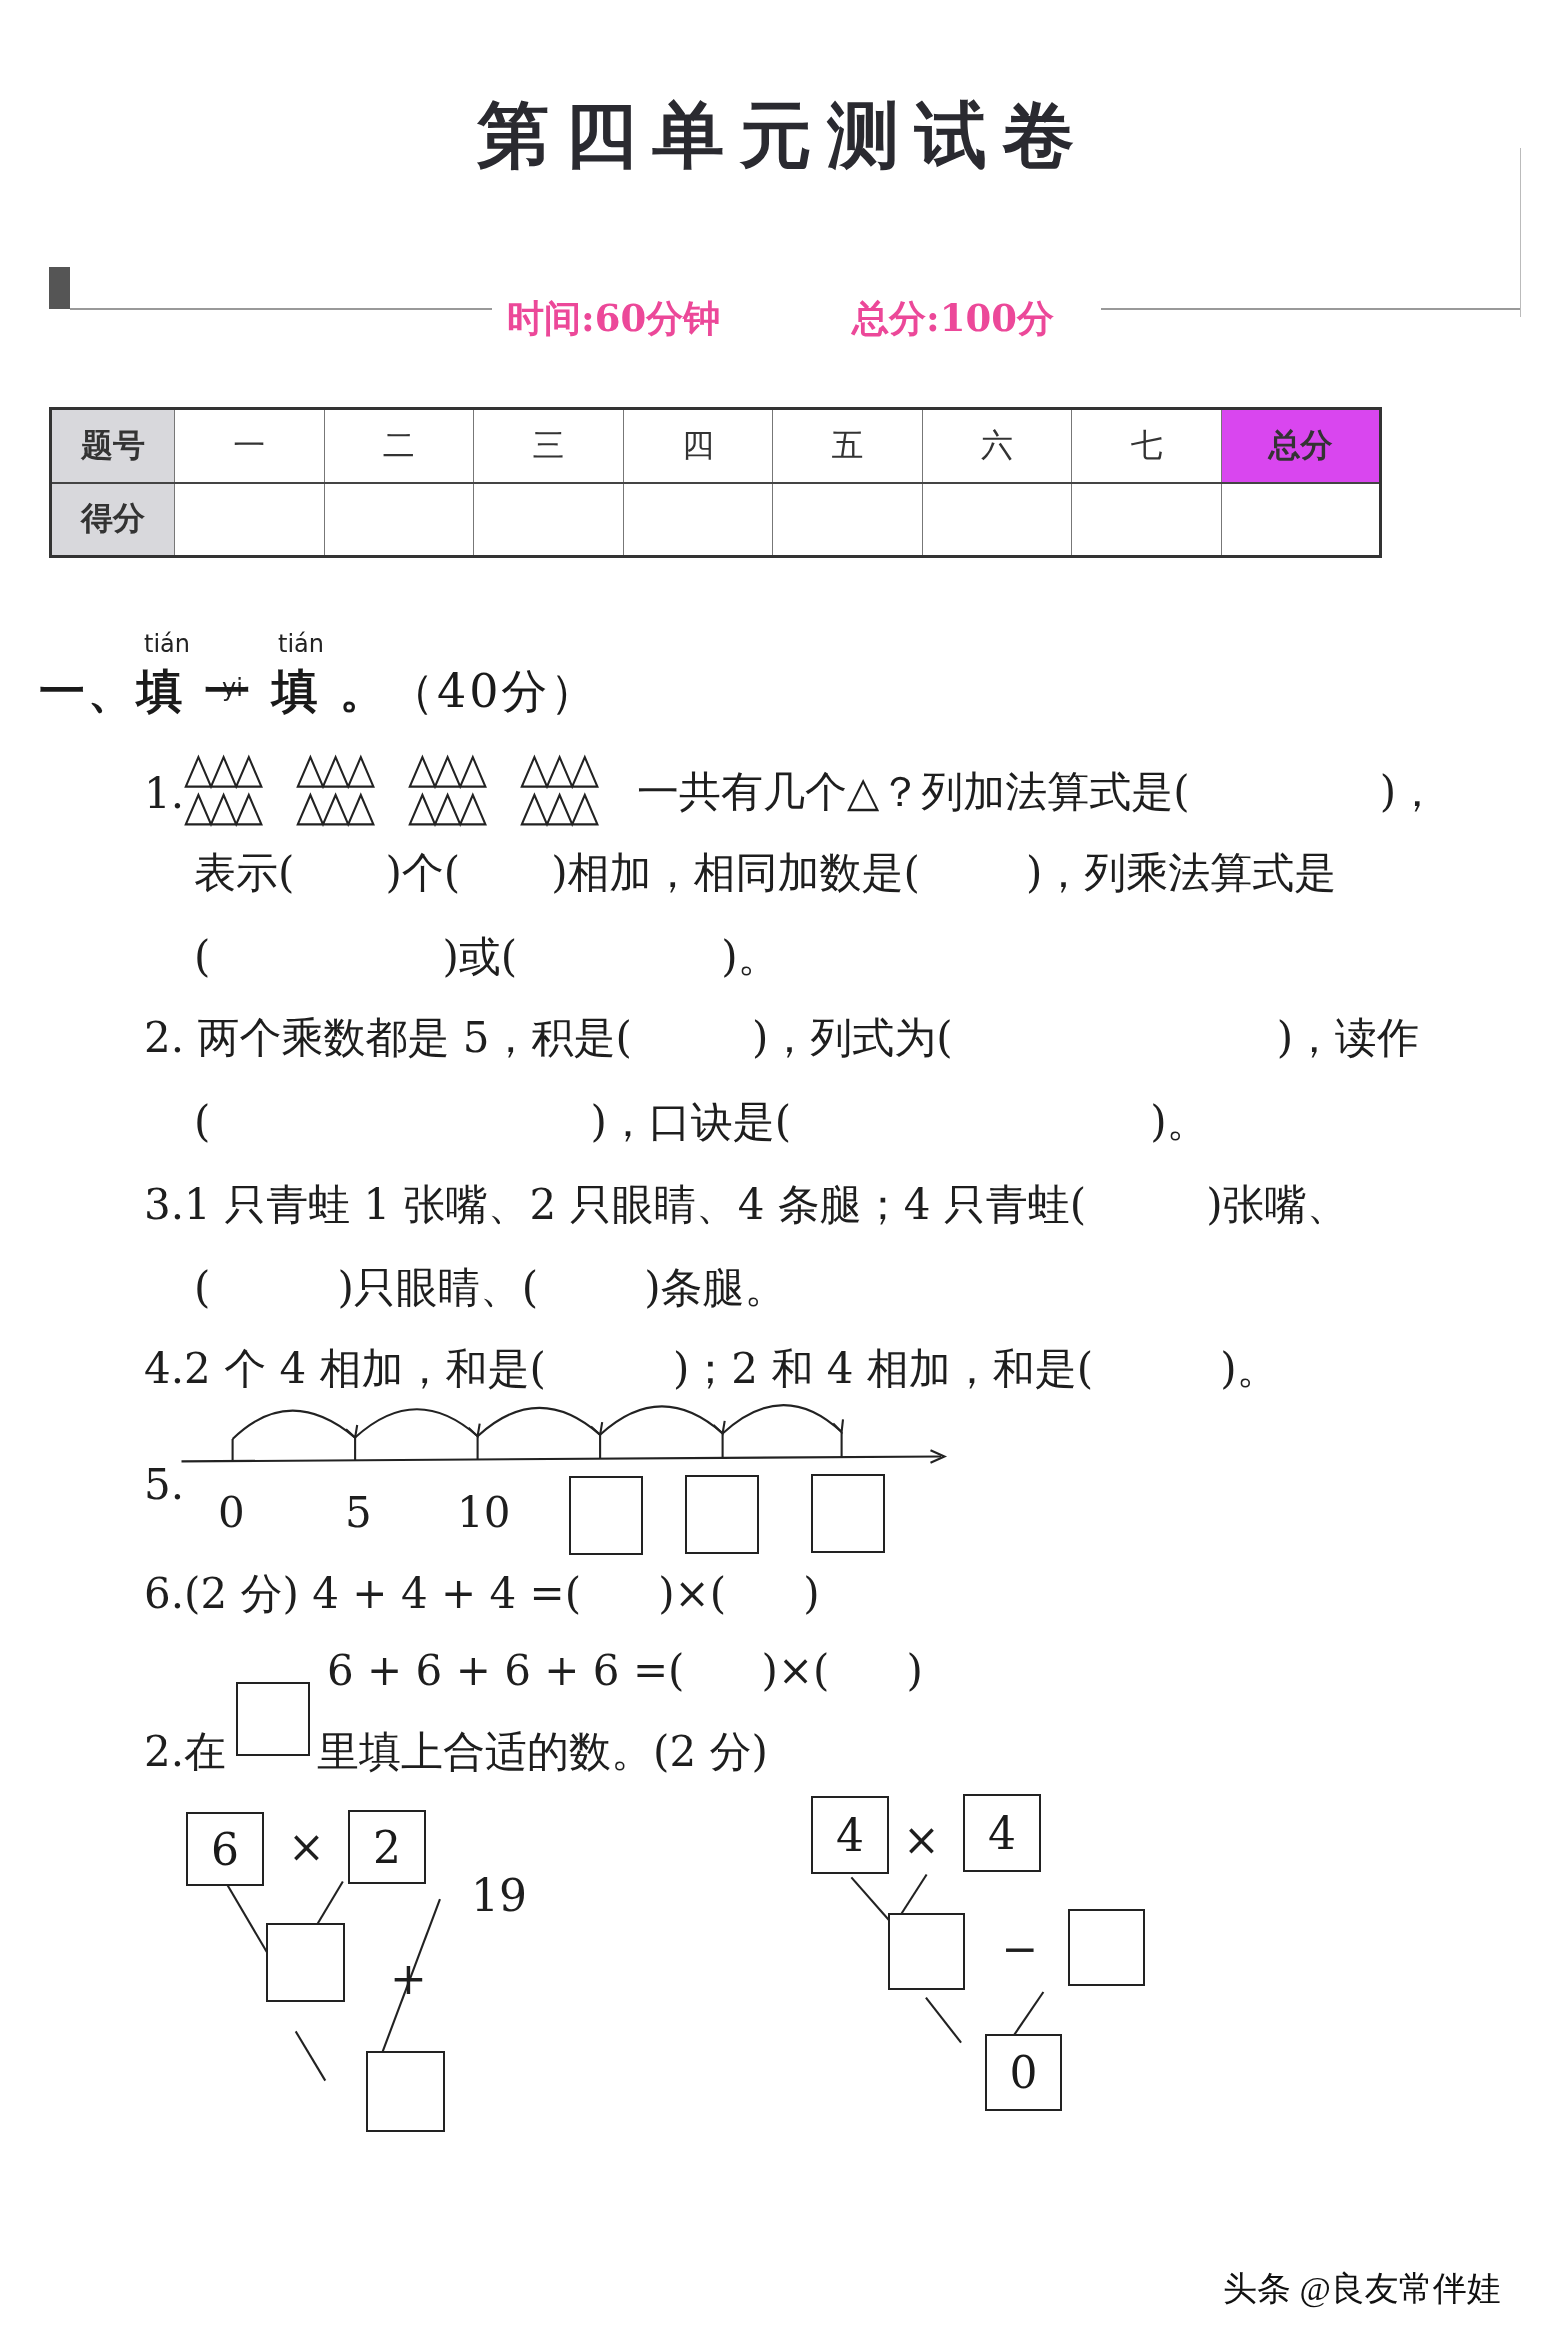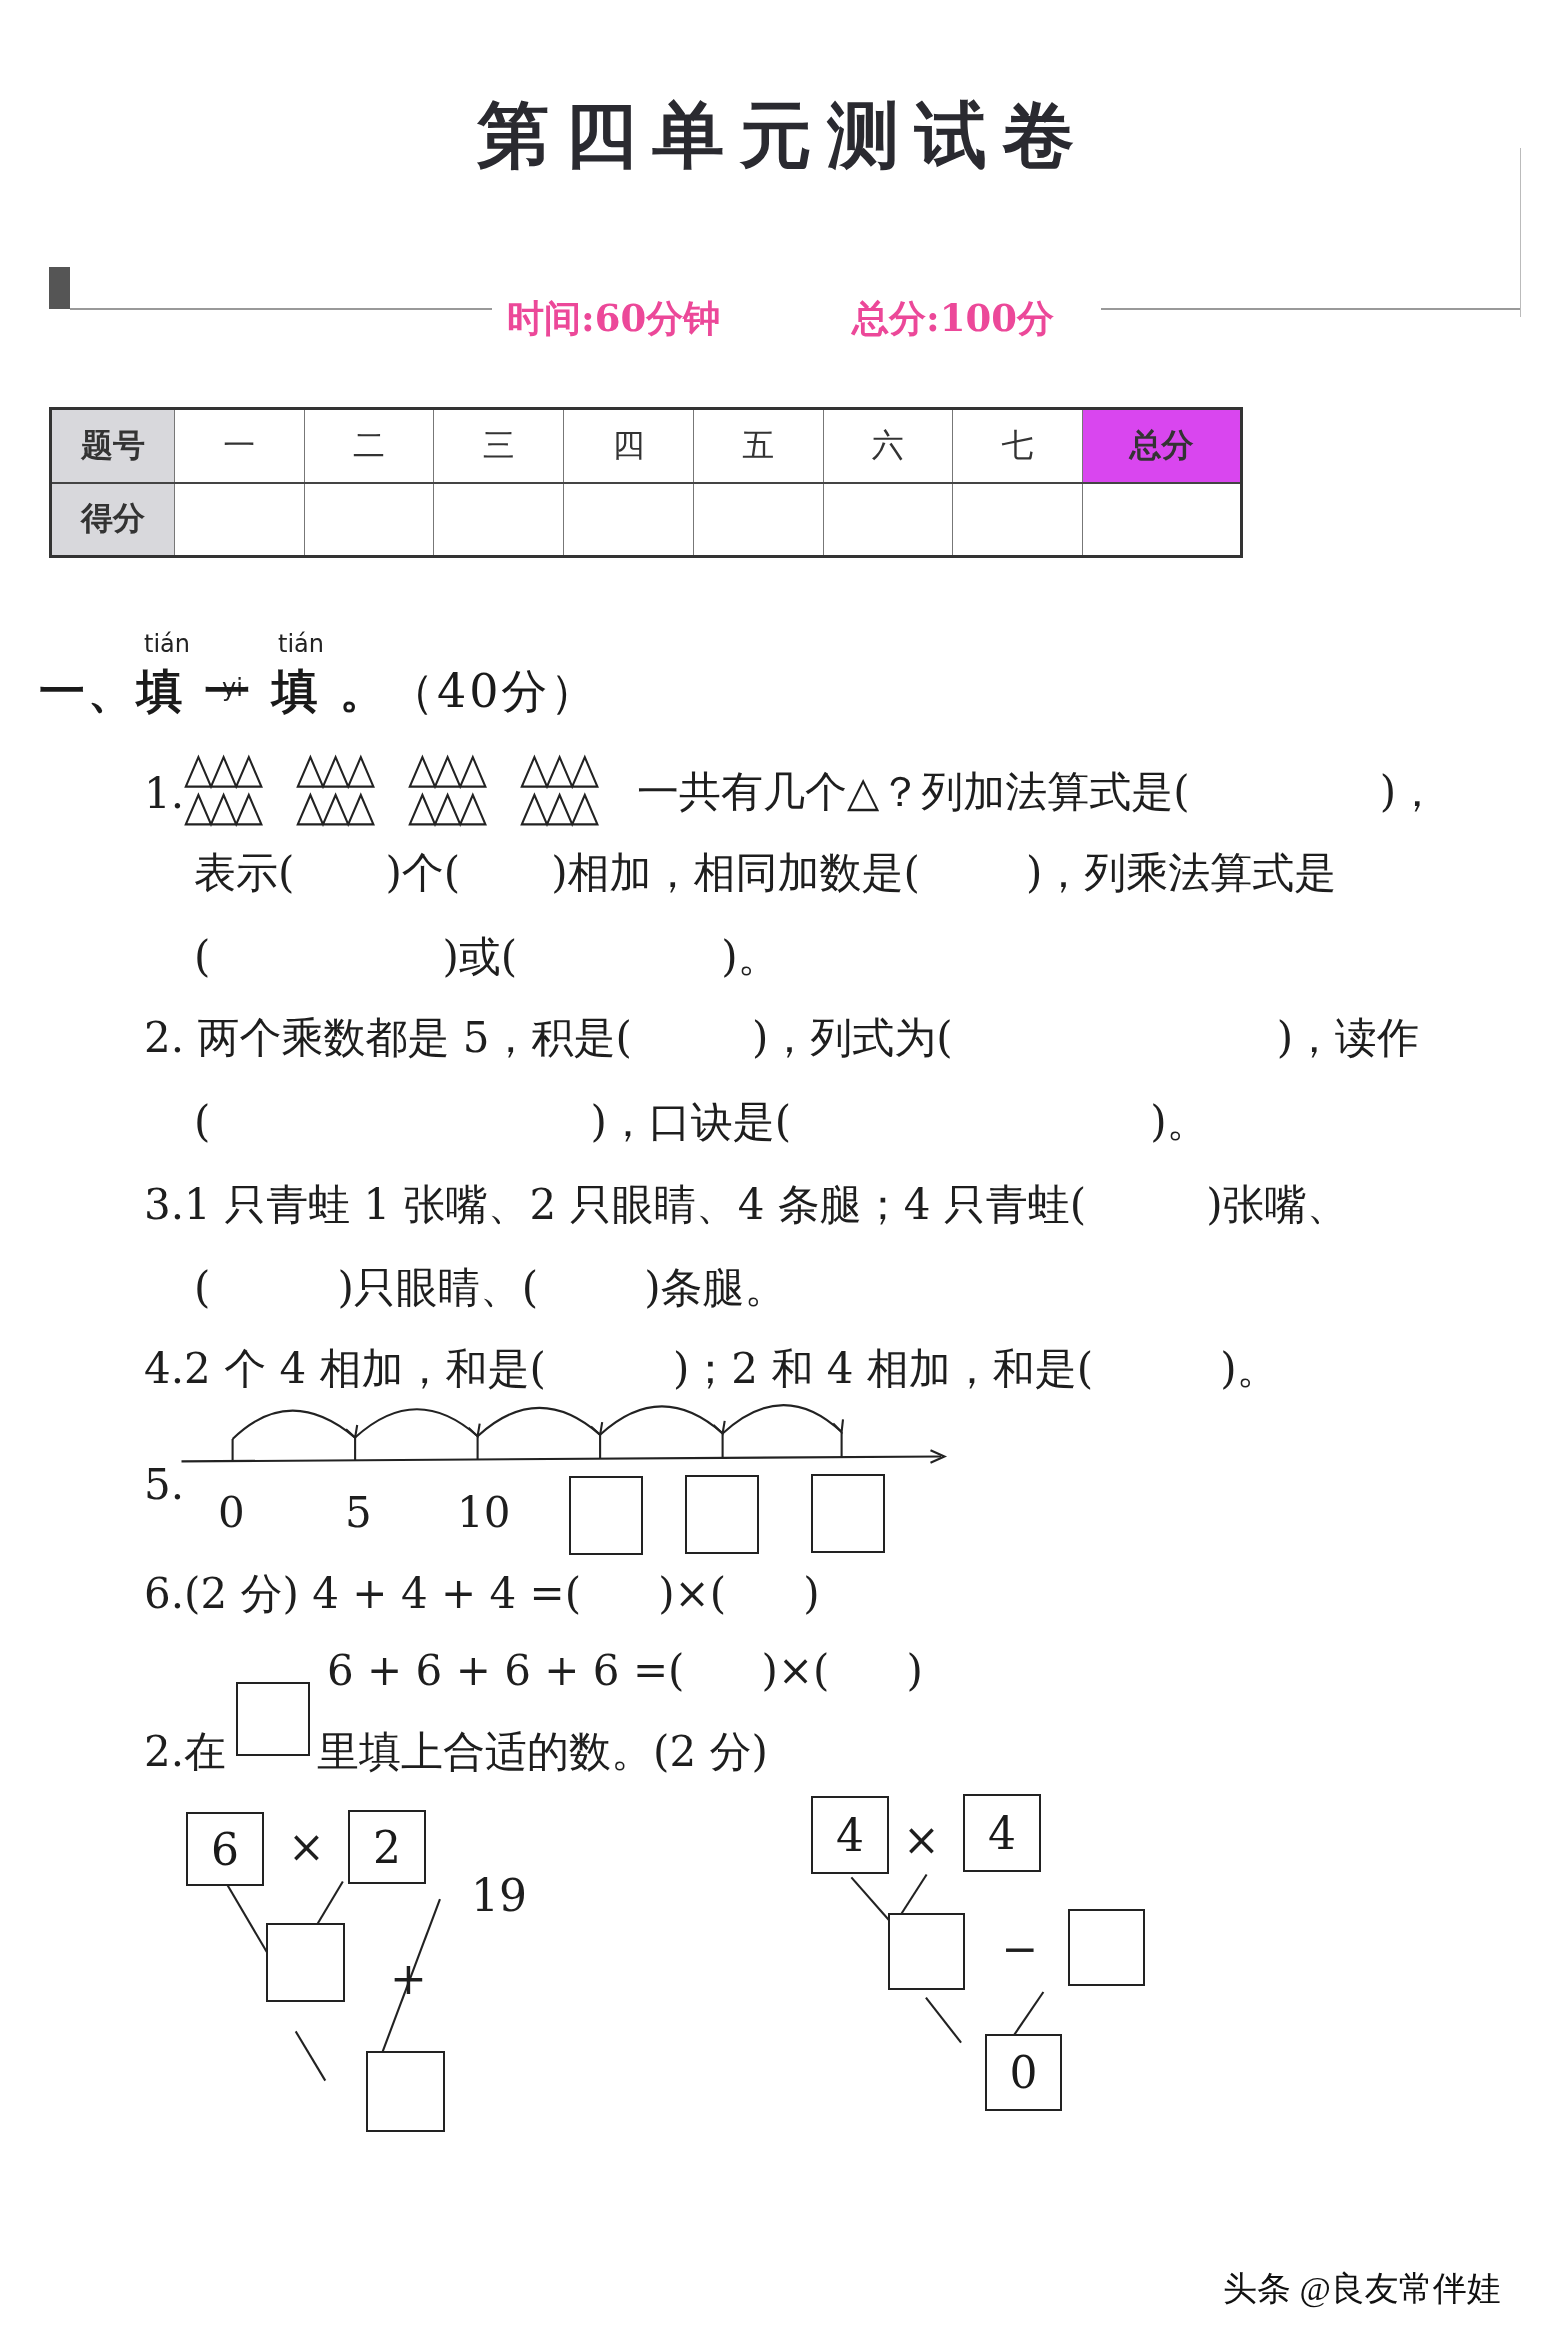--- a/index.html
+++ b/index.html
@@ -18,7 +18,7 @@
   .meta-text { top: 285px; font-size: 37px; color: #ec4899; font-weight: bold; margin-top: 9px; }
 
   table.score {
-    position: absolute; left: 49px; top: 407px; width: 1194px; height: 151px;
+    position: absolute; left: 49px; top: 407px; width: 1333px; height: 151px;
     border-collapse: collapse; border: 3.5px solid #333; padding-left: 48px;
   }
   table.score td {

